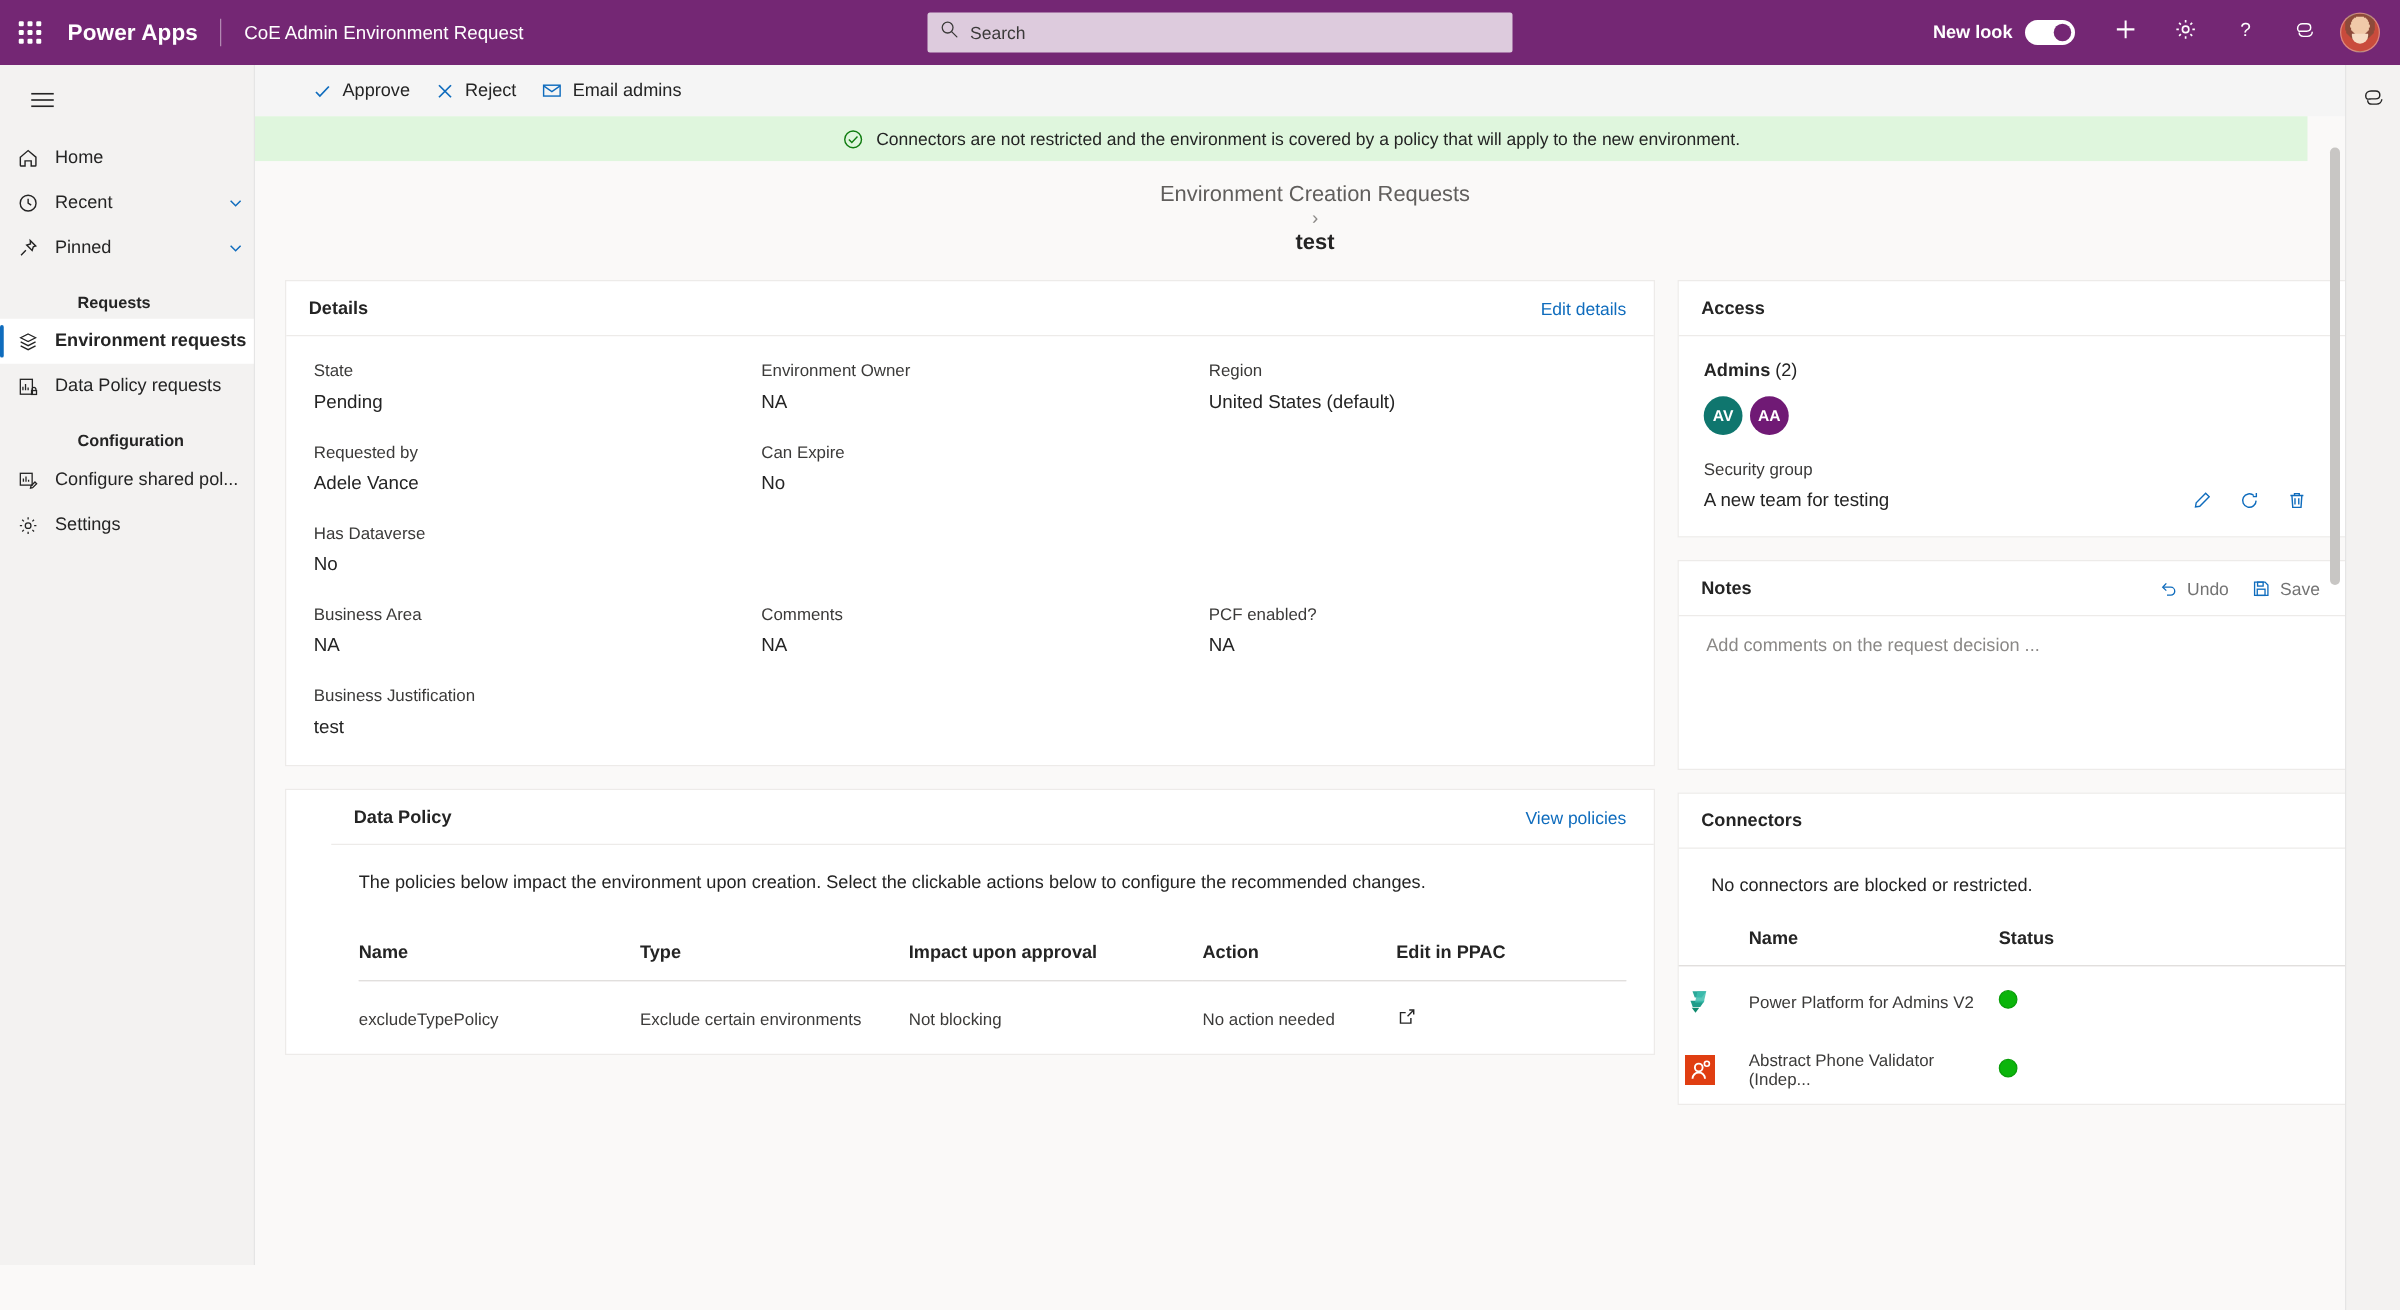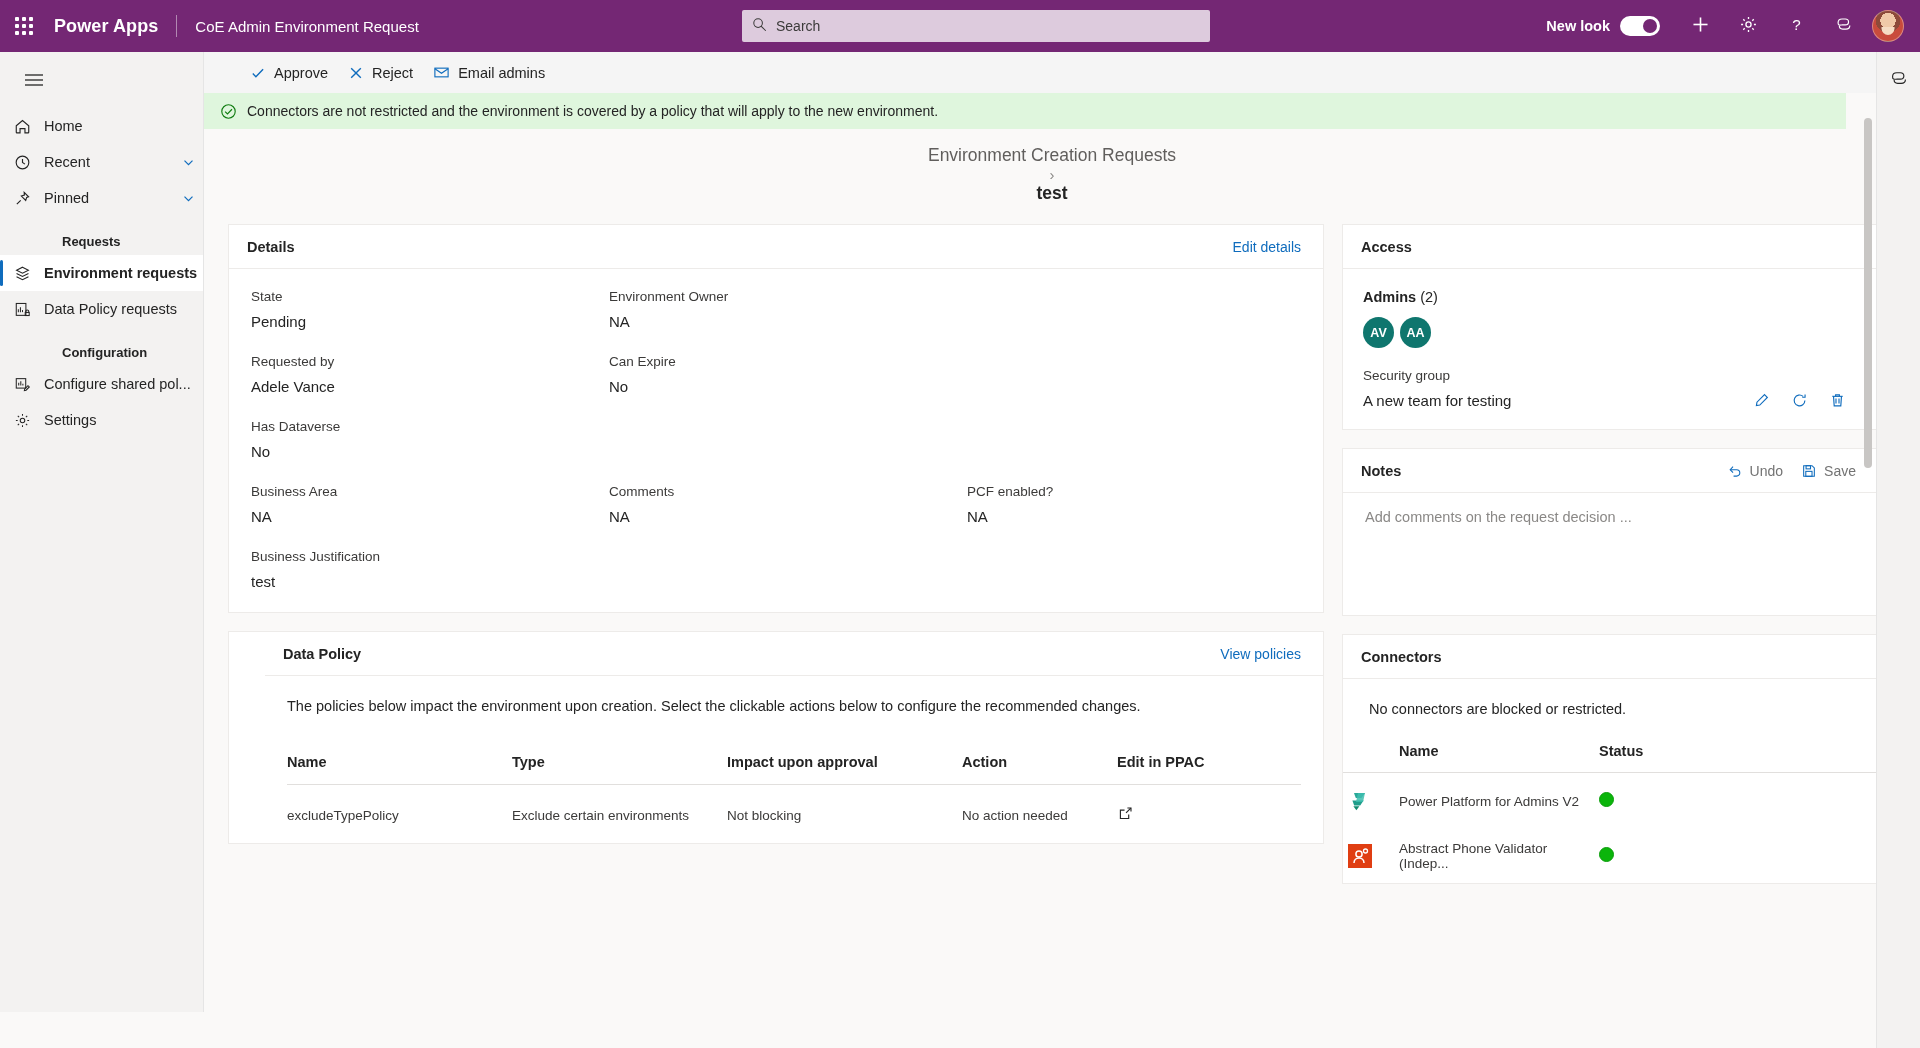--- a/index.html
+++ b/index.html
@@ -86,7 +86,7 @@
   .banner {
     position: absolute; top: 93px; left: 204px; width: 1642px; height: 36px;
     background: #dff6dd; display: flex; align-items: center; padding-left: 16px;
-    font-size: 14px; color: #242424;
+    font-size: 14px; color: #242424; justify-content: center;
   }
   .banner .bi { margin-right: 10px; display: flex; align-items: center; }
   

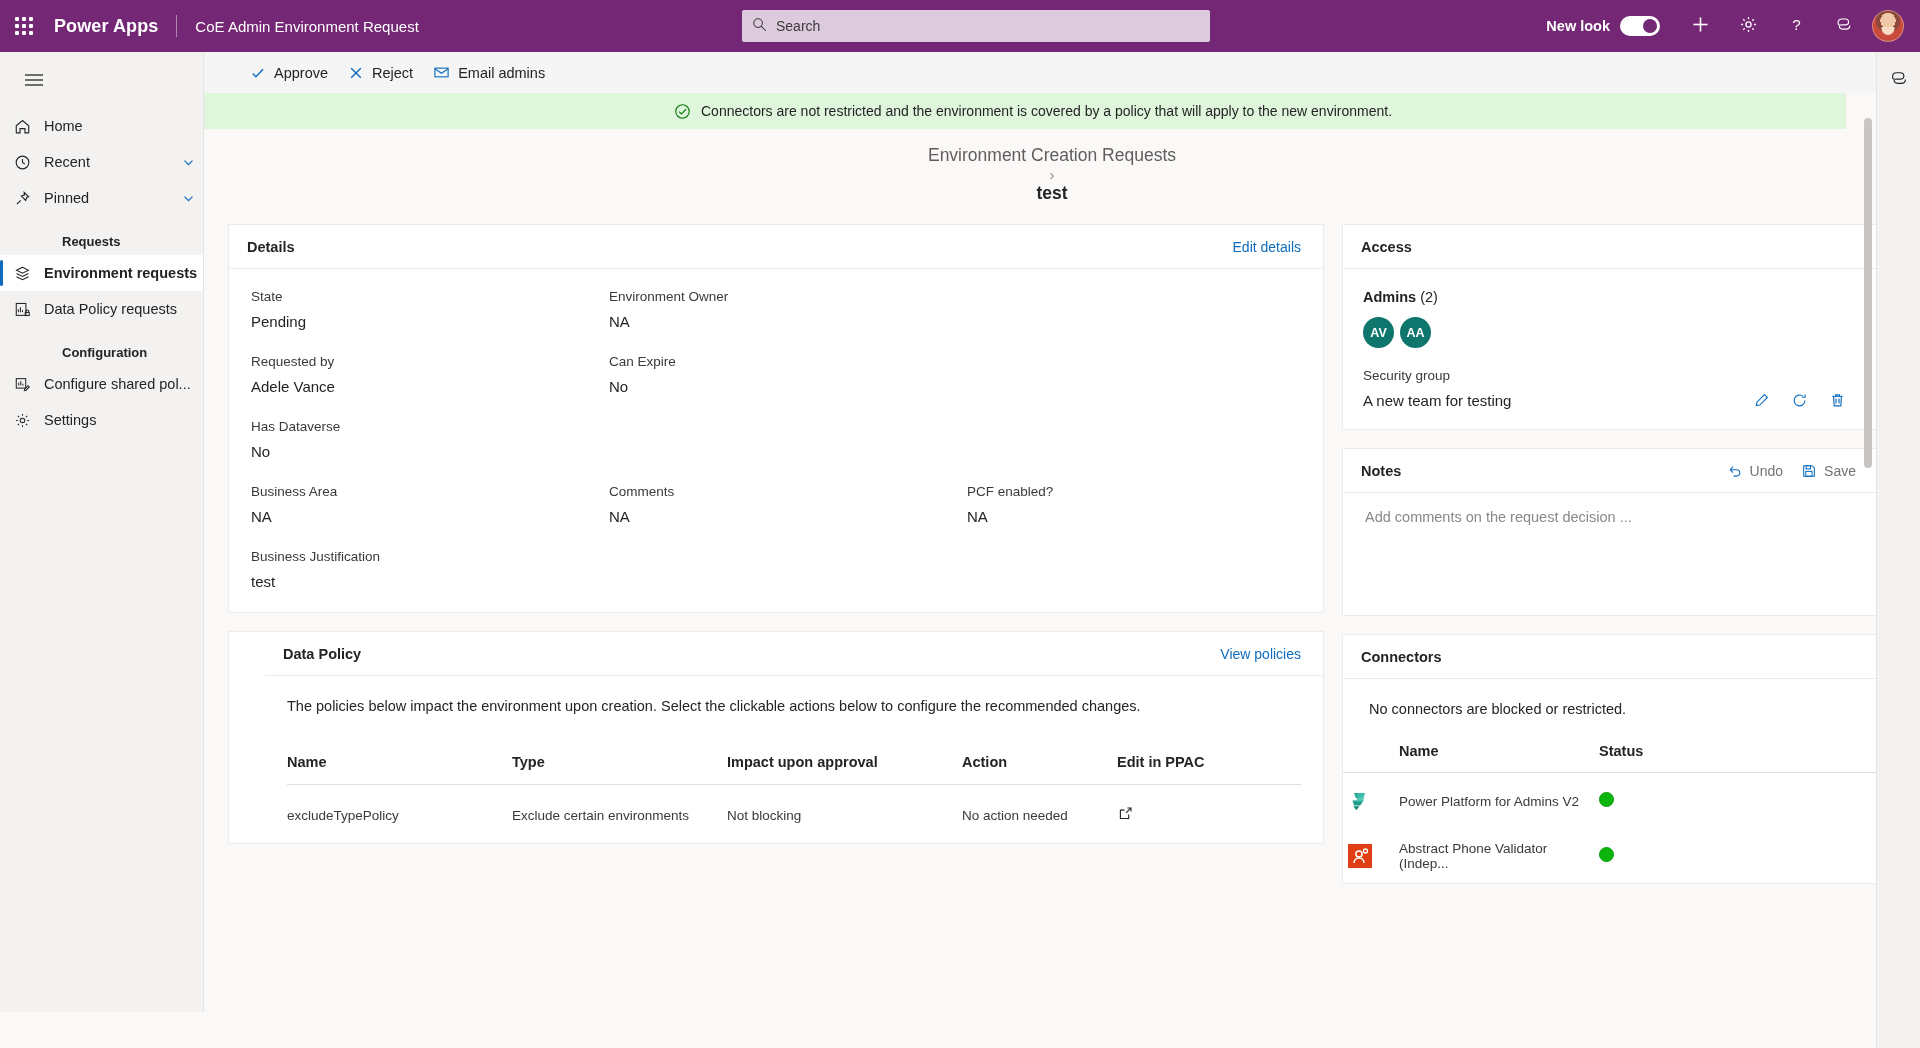--- a/index.html
+++ b/index.html
@@ -404,6 +404,10 @@
             <div class="fcell">
               <div class="flabel">Environment Owner</div>
               <div class="fvalue">NA</div>
+            </div>
+            <div class="fcell">
+              <div class="flabel">Region</div>
+              <div class="fvalue">United States (default)</div>
             </div>
           </div>
 

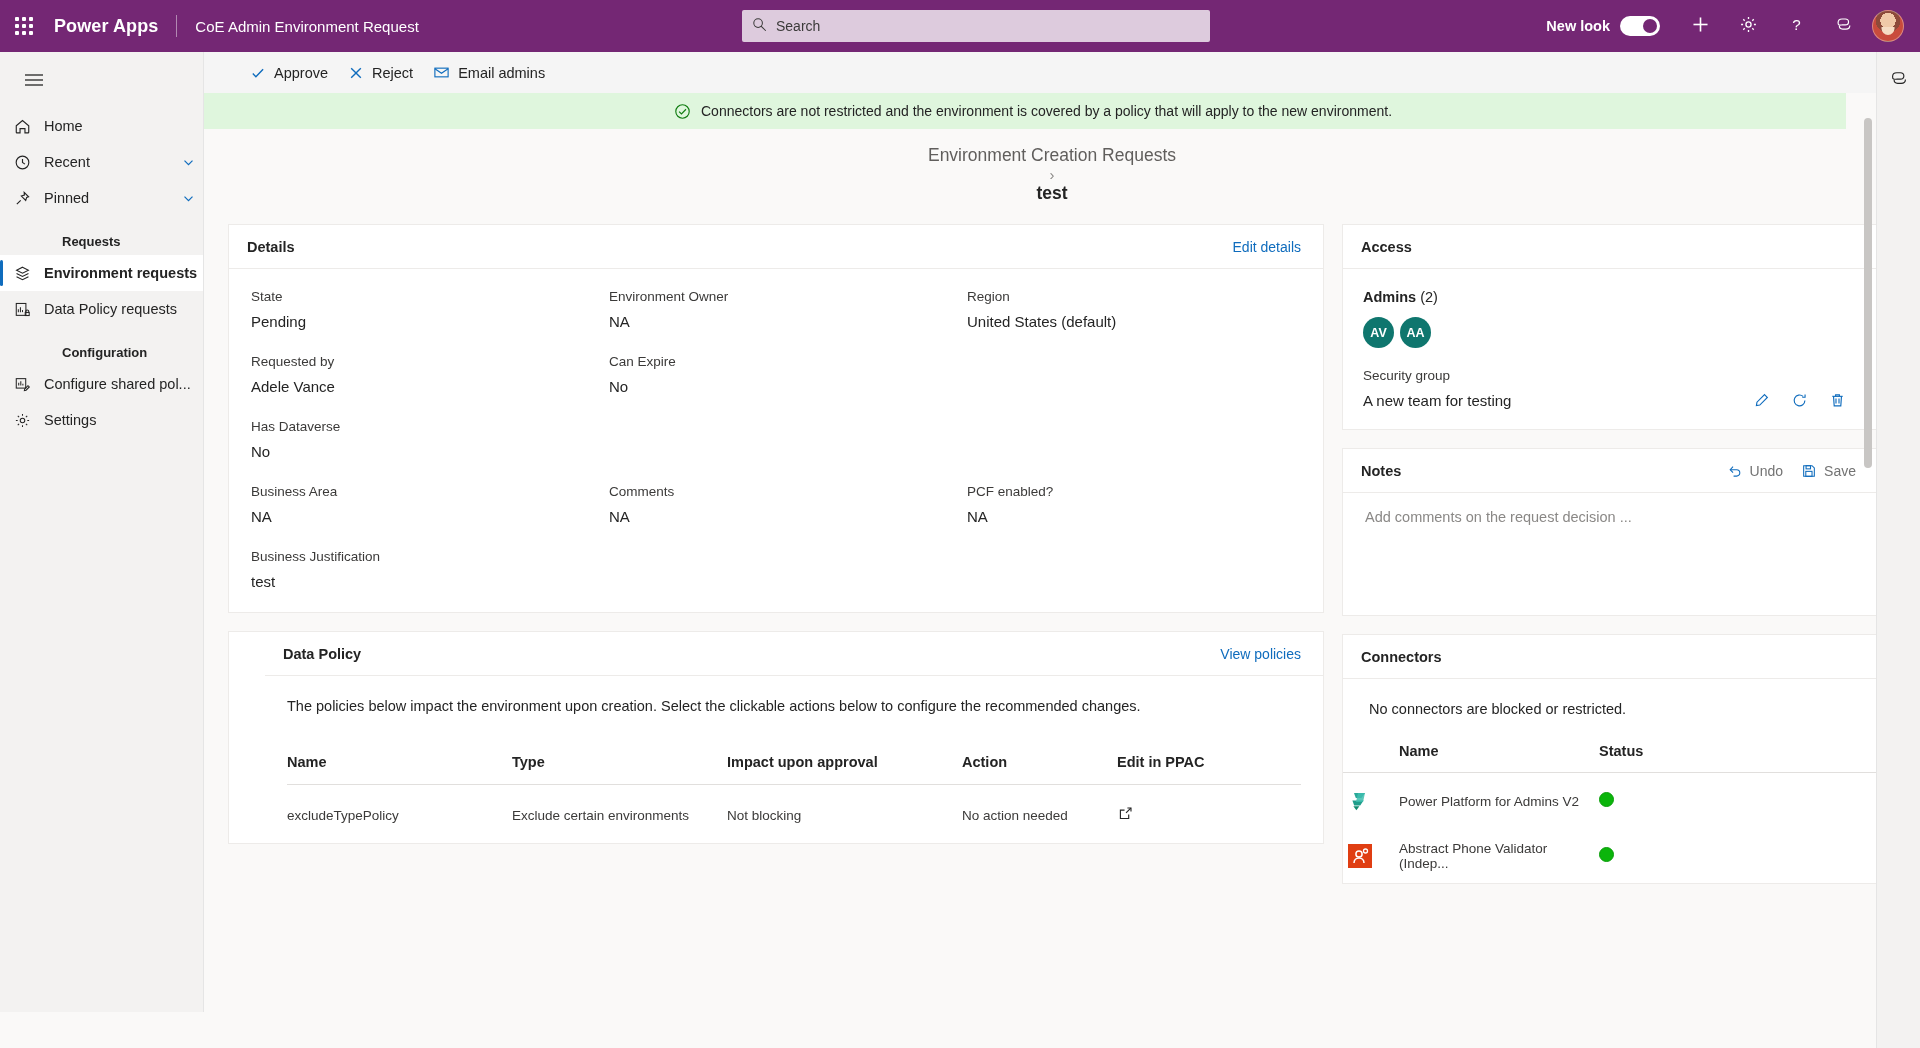--- a/index.html
+++ b/index.html
@@ -509,7 +509,7 @@
           </div>
           <div class="avatars">
             <div class="pill" style="background:#0f766e;">AV</div>
-            <div class="pill" style="background:#0f766e;">AA</div>
+            <div class="pill" style="background:#701a75;">AA</div>
           </div>
           <div class="sg-lbl">Security group</div>
           <div class="sg-row">

